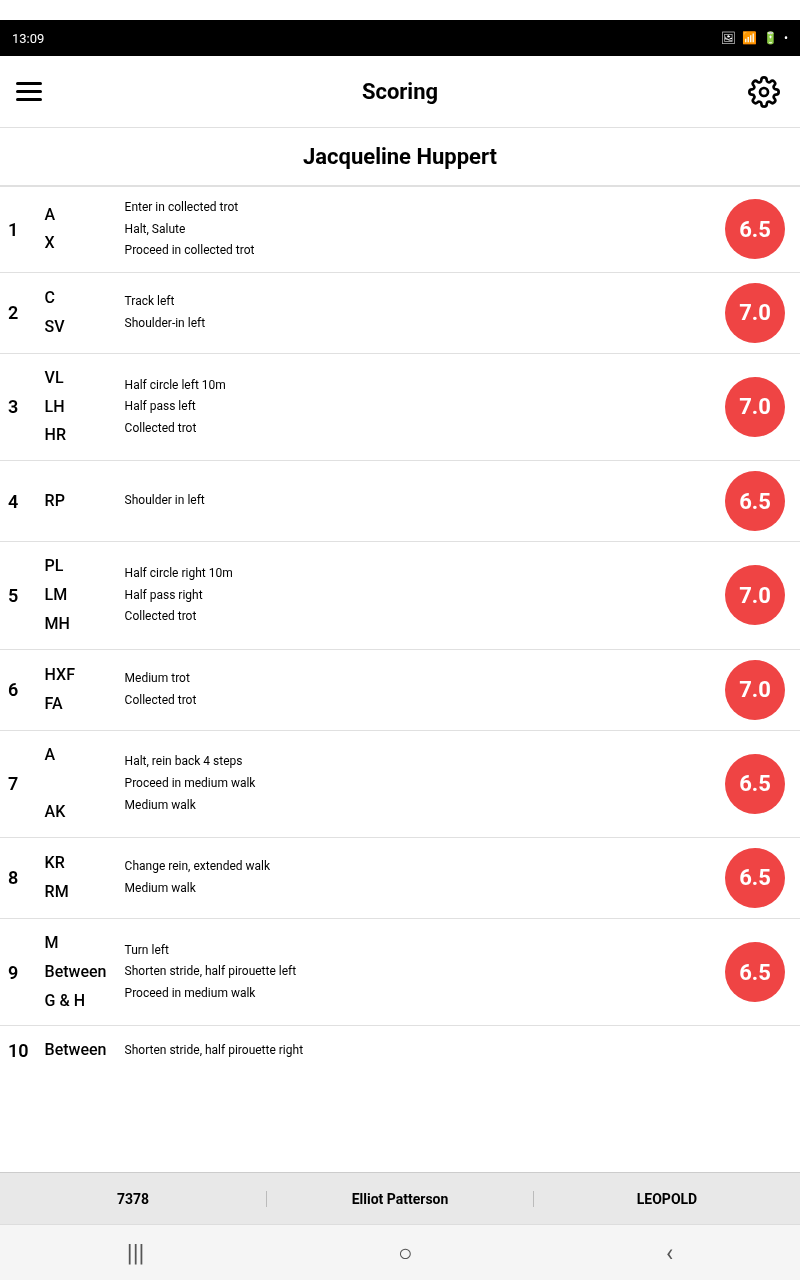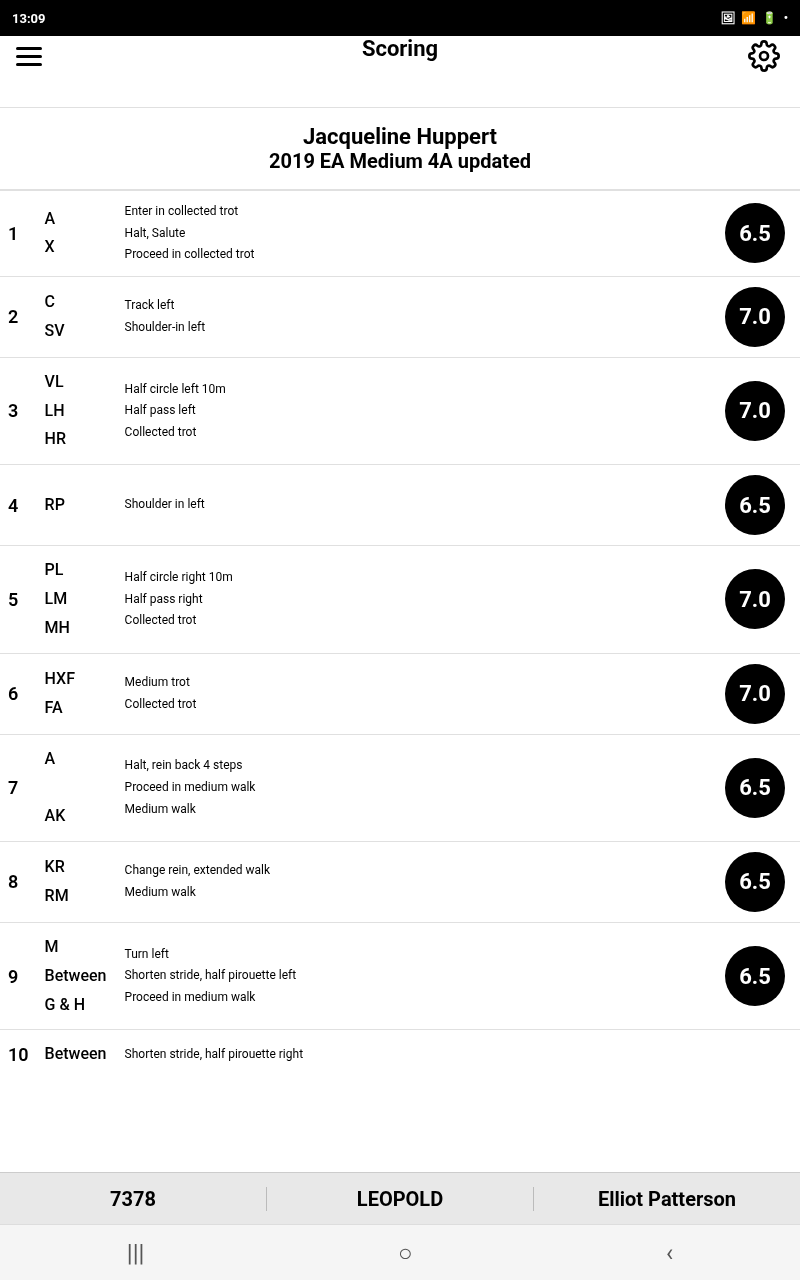--- a/index.html
+++ b/index.html
@@ -22,7 +22,8 @@
       align-items: center;
       padding: 0 12px;
       font-size: 13px;
-      font-weight: 700;
+      font-weight: 400;
+      margin-top: 20px;
     }
     .status-bar .time { flex: 1; }
     .status-icons { display: flex; gap: 6px; align-items: center; font-size: 12px; }

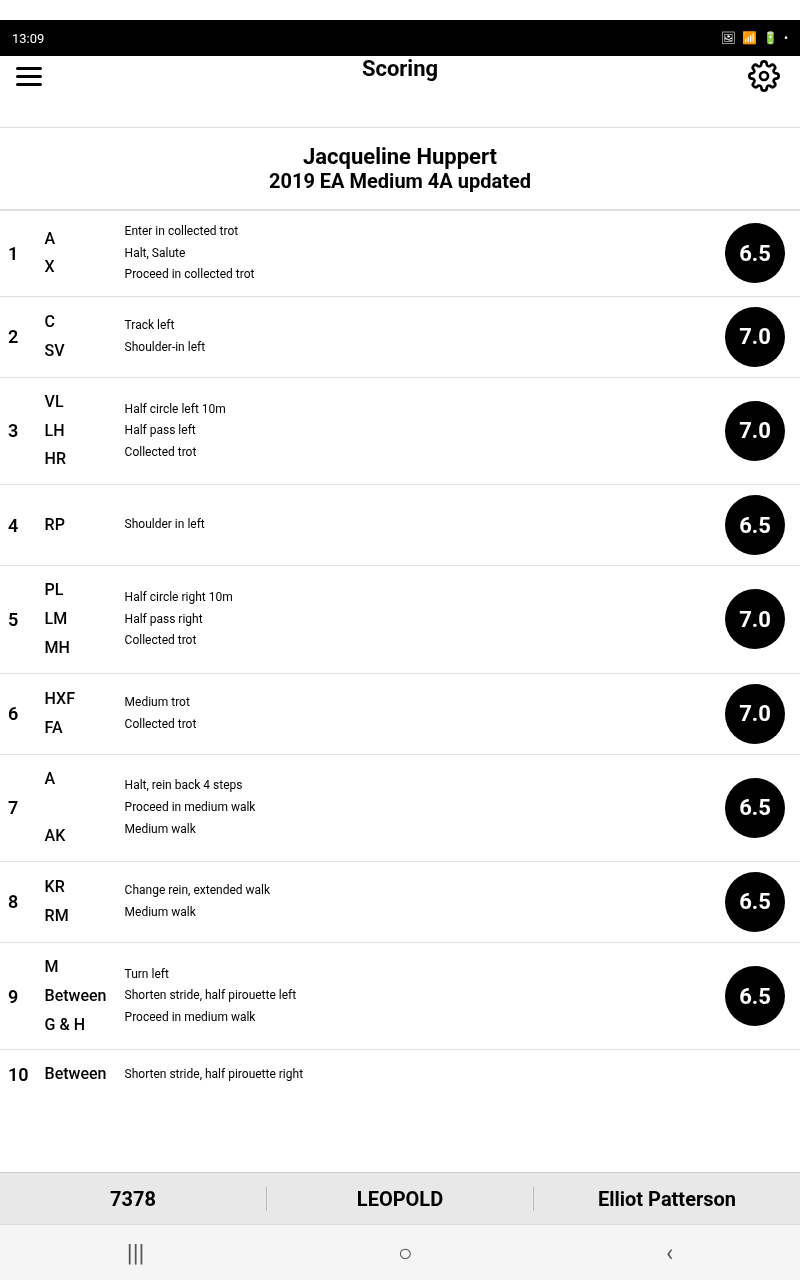--- a/index.html
+++ b/index.html
@@ -32,6 +32,7 @@
     .top-bar {
       height: 72px;
       display: flex;
+      align-items: center;
       padding: 0 16px;
       border-bottom: 1px solid #e0e0e0;
       background: #fff;

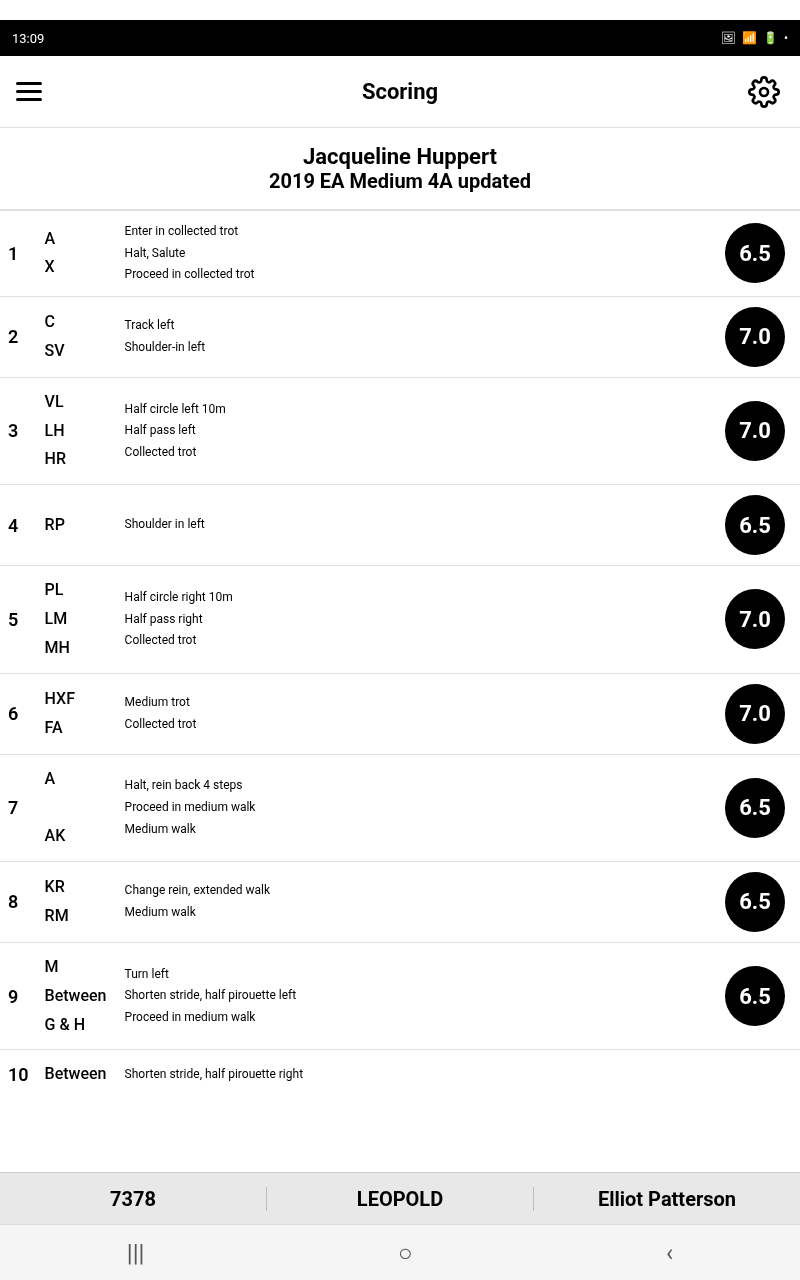--- a/index.html
+++ b/index.html
@@ -217,7 +217,6 @@
 
 <div class="rider-info">
   <div class="rider-name">Jacqueline Huppert</div>
-  <div class="test-name">2019 EA Medium 4A updated</div>
 </div>
 
 <div class="main-content">

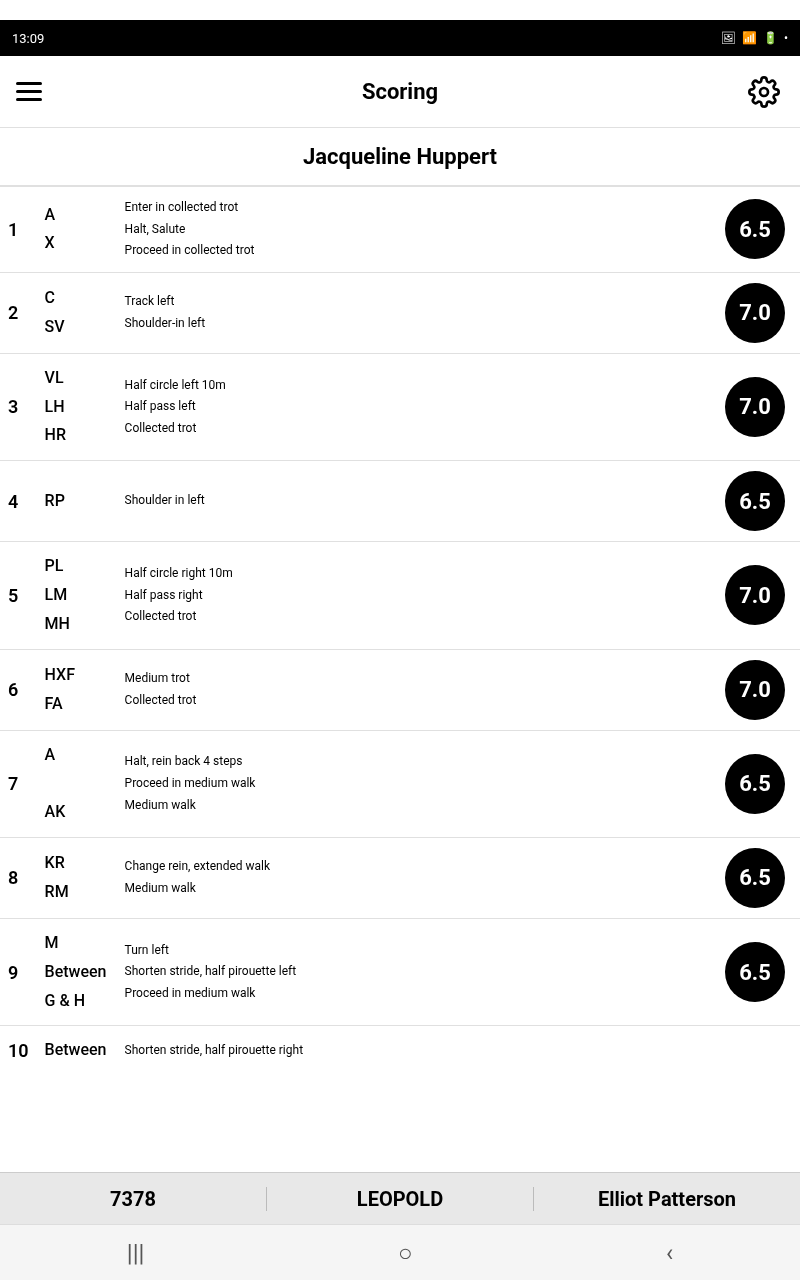--- a/index.html
+++ b/index.html
@@ -127,7 +127,7 @@
       vertical-align: middle;
     }
     .score-badge {
-      background: #000000;
+      background: #ef4444;
       color: #fff;
       border-radius: 50%;
       width: 60px;

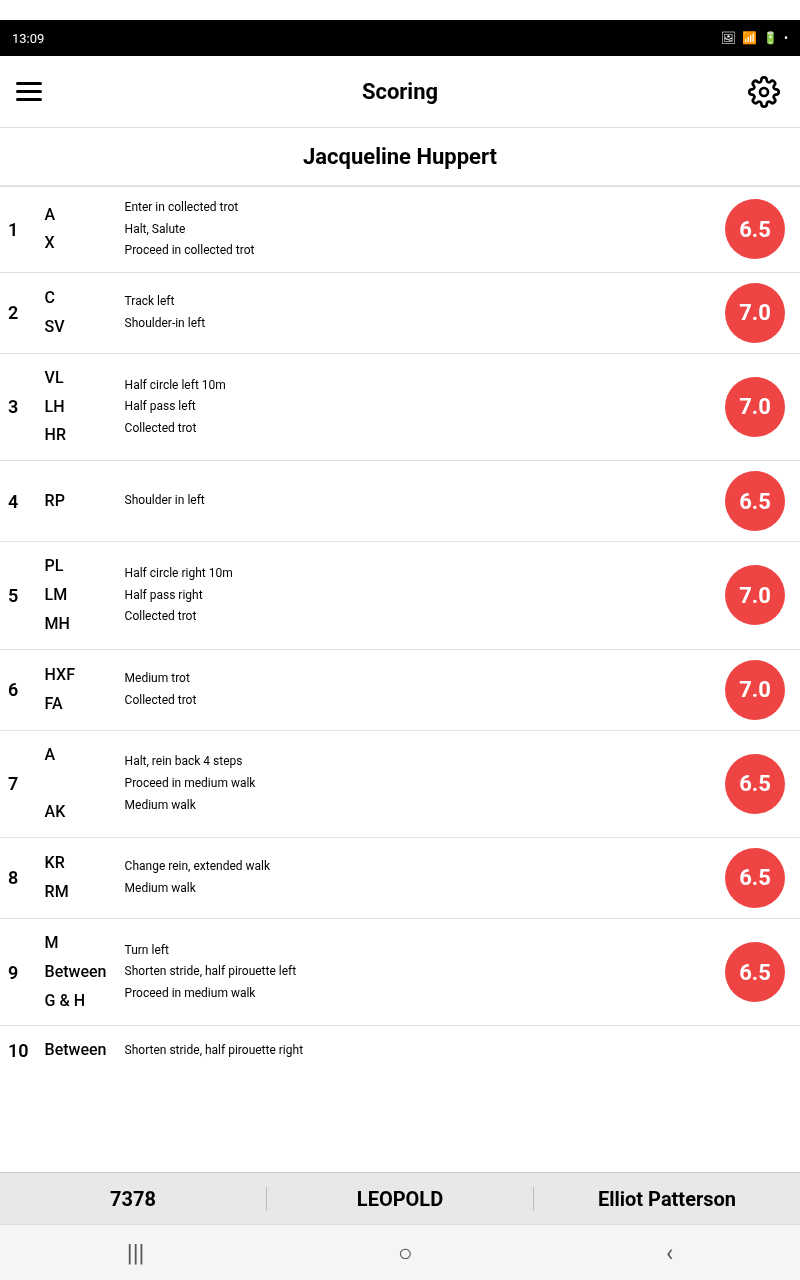--- a/index.html
+++ b/index.html
@@ -153,7 +153,7 @@
     .bottom-info .bi-segment {
       flex: 1;
       text-align: center;
-      font-size: 20px;
+      font-size: 14px;
       font-weight: 700;
     }
     .bottom-info .bi-segment:not(:last-child) {

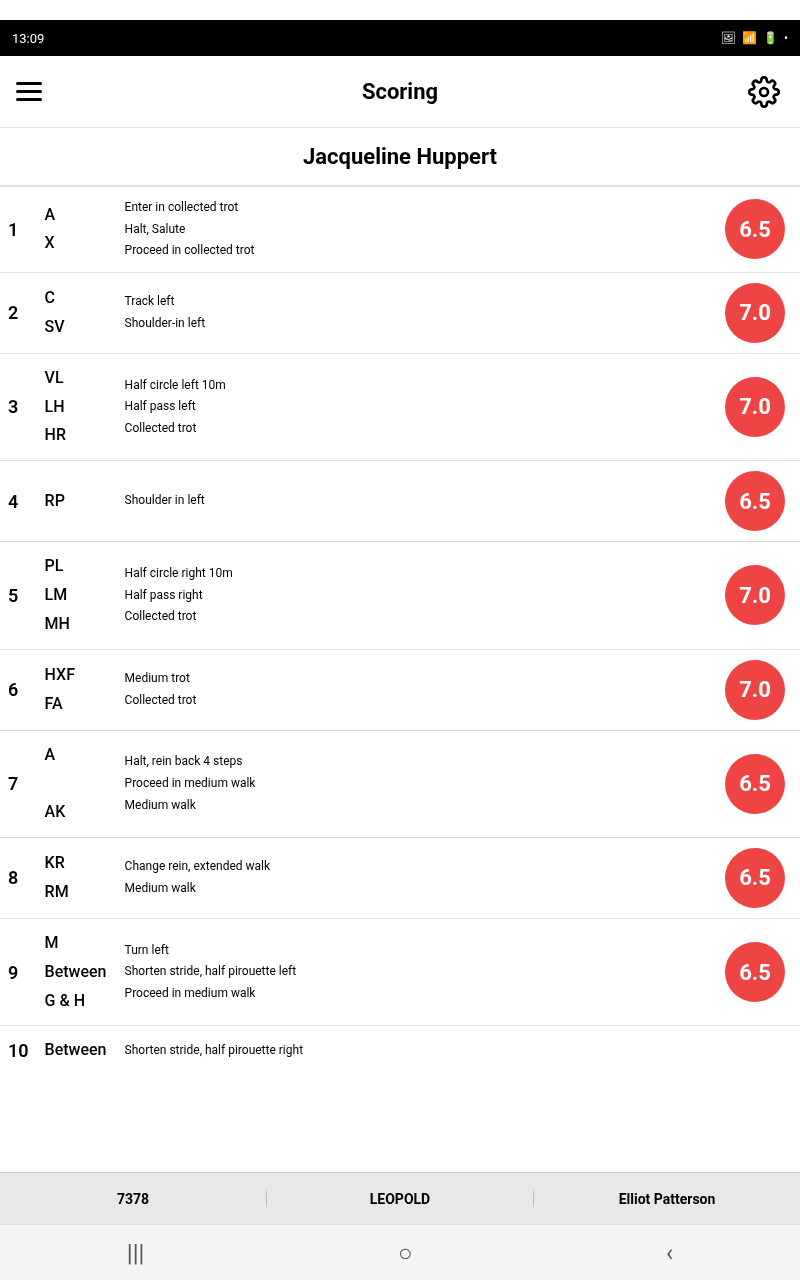--- a/index.html
+++ b/index.html
@@ -288,8 +288,8 @@
 
 <div class="bottom-info">
   <div class="bi-segment">7378</div>
+  <div class="bi-segment">Elliot Patterson</div>
   <div class="bi-segment">LEOPOLD</div>
-  <div class="bi-segment">Elliot Patterson</div>
 </div>
 
 <div class="nav-bar">

